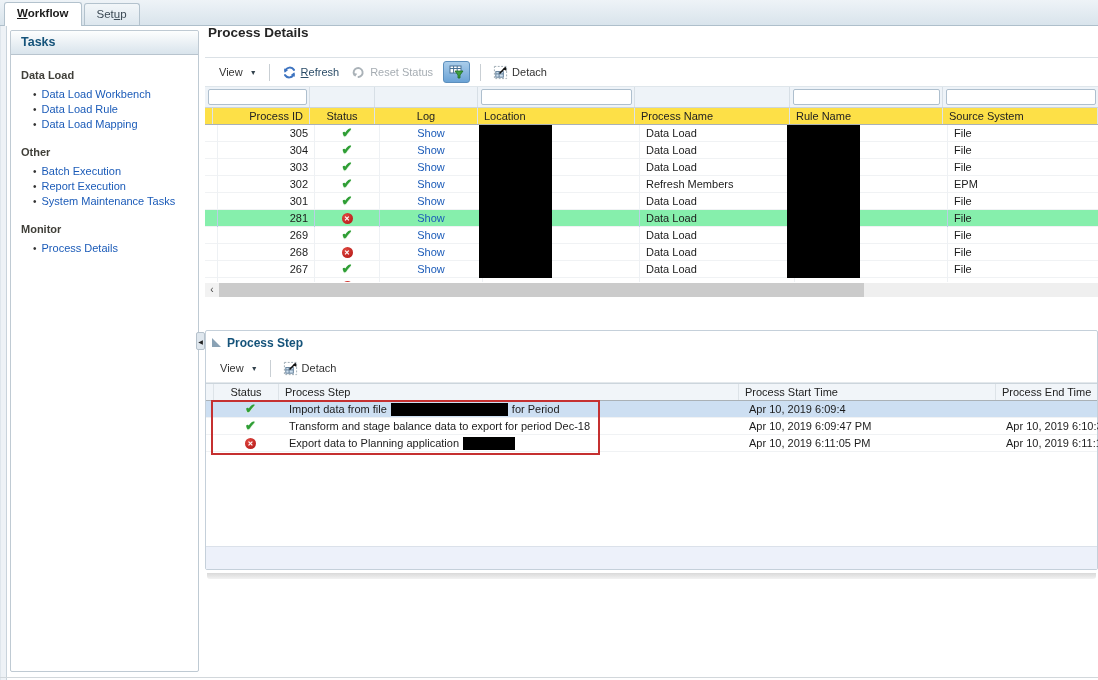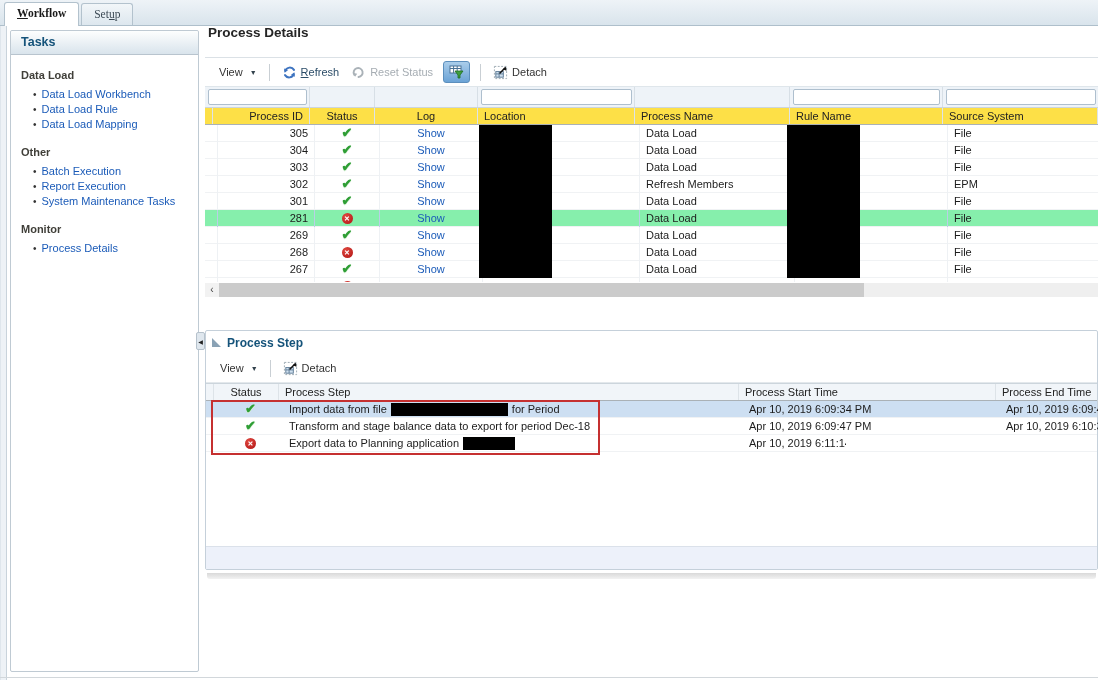--- a/index.html
+++ b/index.html
@@ -11,7 +11,7 @@
   .tabbar { position:absolute; left:0; top:0; width:1098px; height:26px;
     background:linear-gradient(#eef3f7,#d9e4ec); border-bottom:1px solid #aebfcb; display:flex; align-items:flex-end; padding-left:4px; }
   .tab { position:relative; height:22px; padding:4px 12px 3px; margin-right:2px; font-size:11.5px; color:#3c4a55;
-    background:linear-gradient(#f2f6f9,#dde7ee); border:1px solid #b3c2cd; border-bottom:none; border-radius:3px 3px 0 0; cursor:default;font-family:Liberation Serif, serif; }
+    background:linear-gradient(#f2f6f9,#dde7ee); border:1px solid #b3c2cd; border-bottom:none; border-radius:3px 3px 0 0; cursor:default; }
   .tab.active { background:#fff; font-weight:bold; color:#1a1a1a; height:24px; z-index:2; margin-bottom:-1px; }
   .tab u { text-decoration:underline; }
 

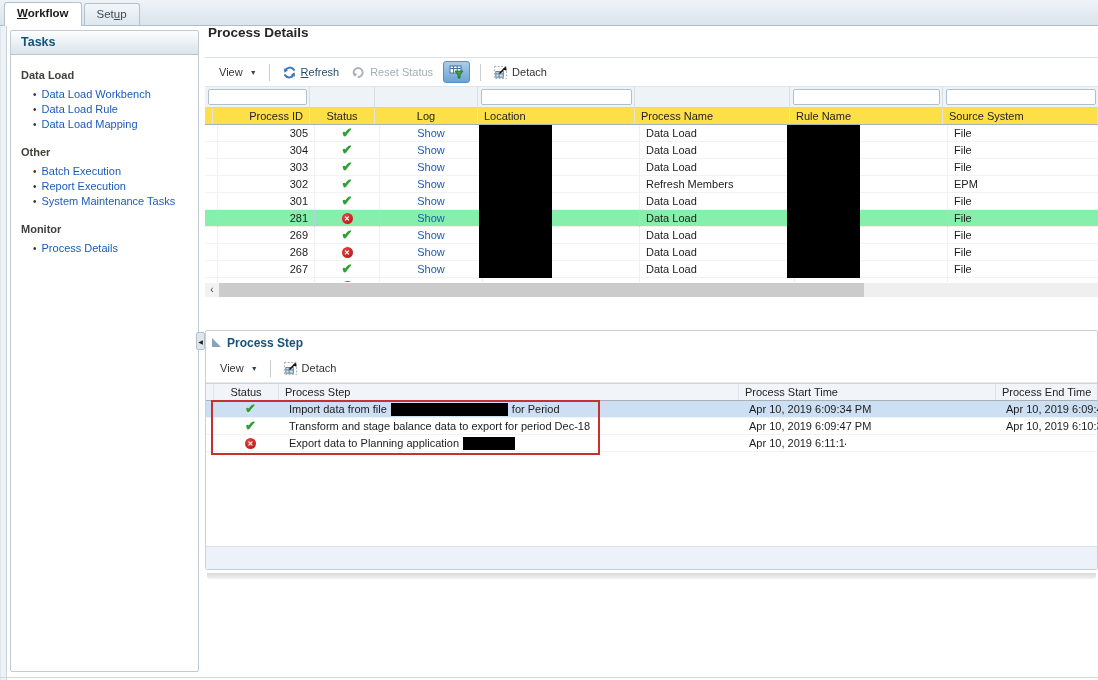--- a/index.html
+++ b/index.html
@@ -413,7 +413,6 @@
             <span class="rd"></span>
             <span class="t2">for Period</span>
     </div>
-    <div class="c sstart">Apr 10, 2019 6:09:34 PM</div>
     <div class="c send">Apr 10, 2019 6:09:47 PM</div>
   </div>
         <div class="srow srow1">

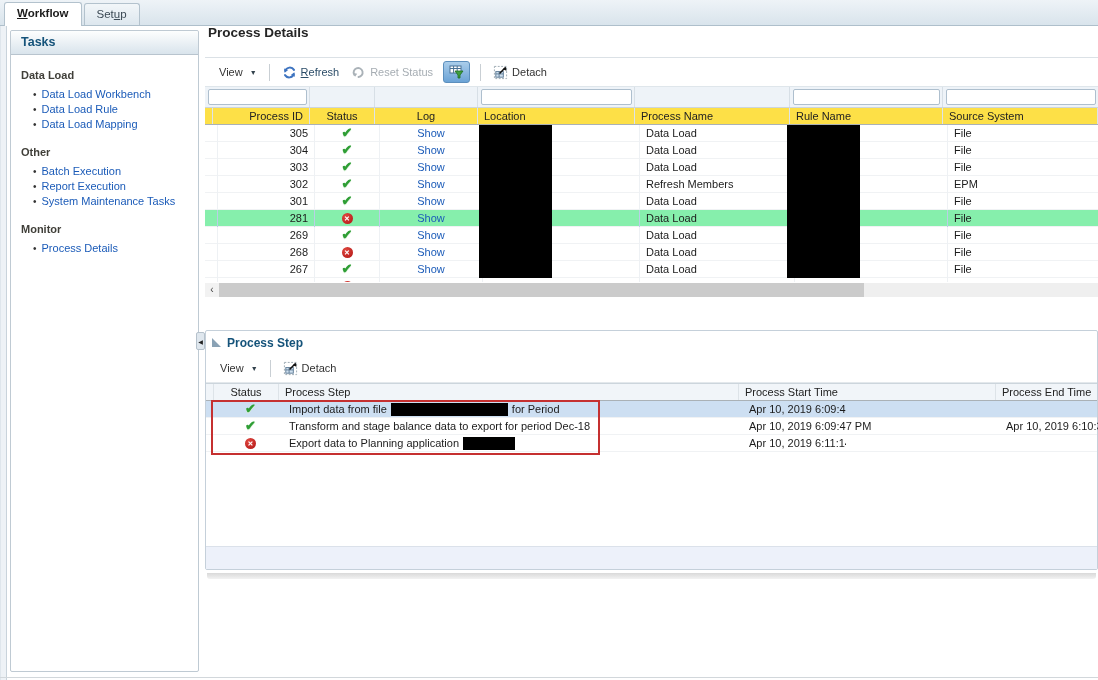--- a/index.html
+++ b/index.html
@@ -434,6 +434,7 @@
             <span class="rd"></span>
             <span class="t2"></span>
     </div>
+    <div class="c sstart">Apr 10, 2019 6:11:05 PM</div>
     <div class="c send">Apr 10, 2019 6:11:14 PM</div>
   </div>
       </div>

